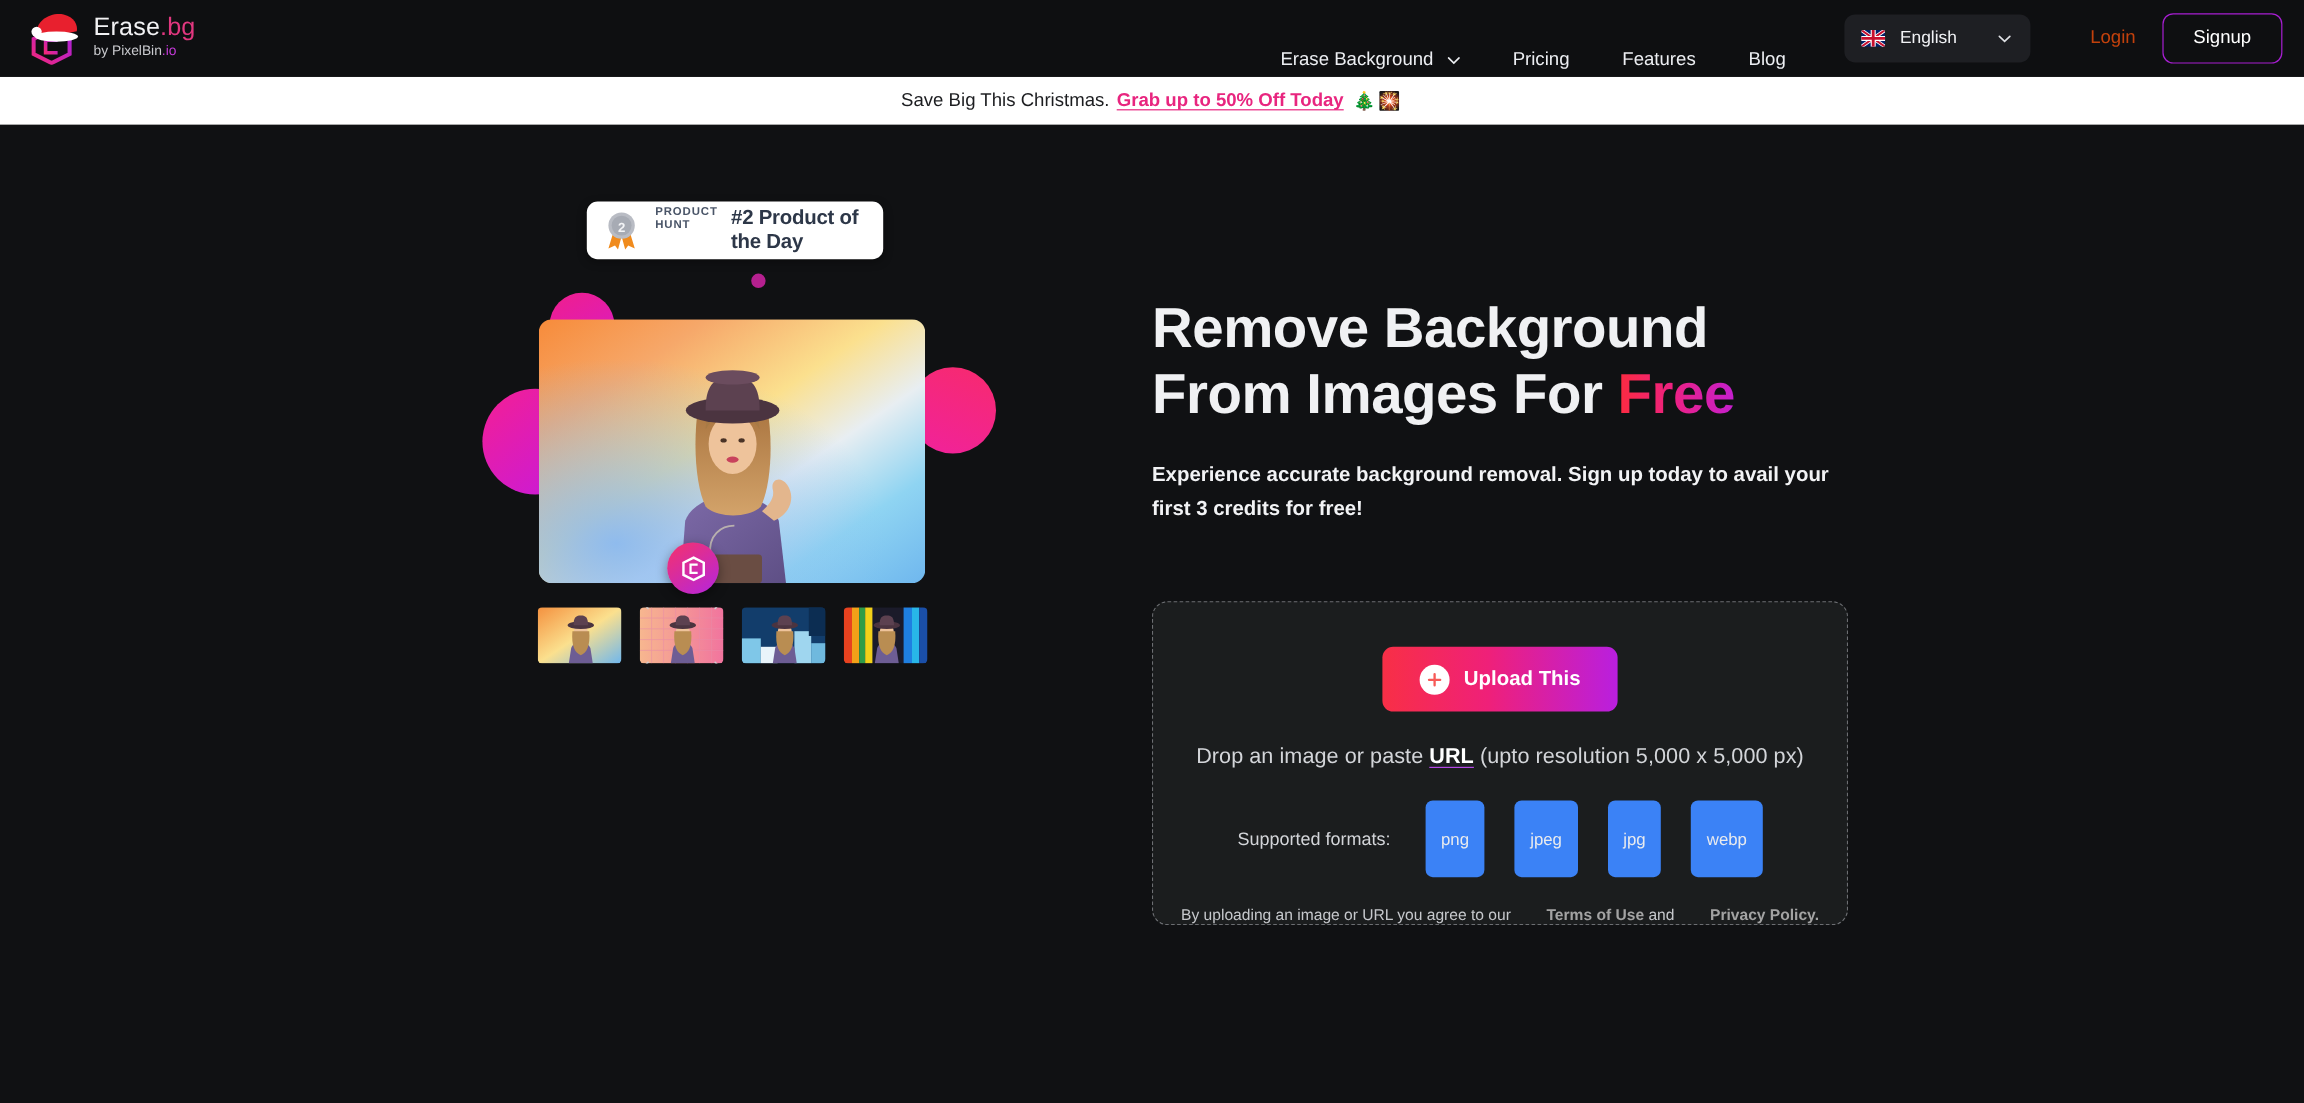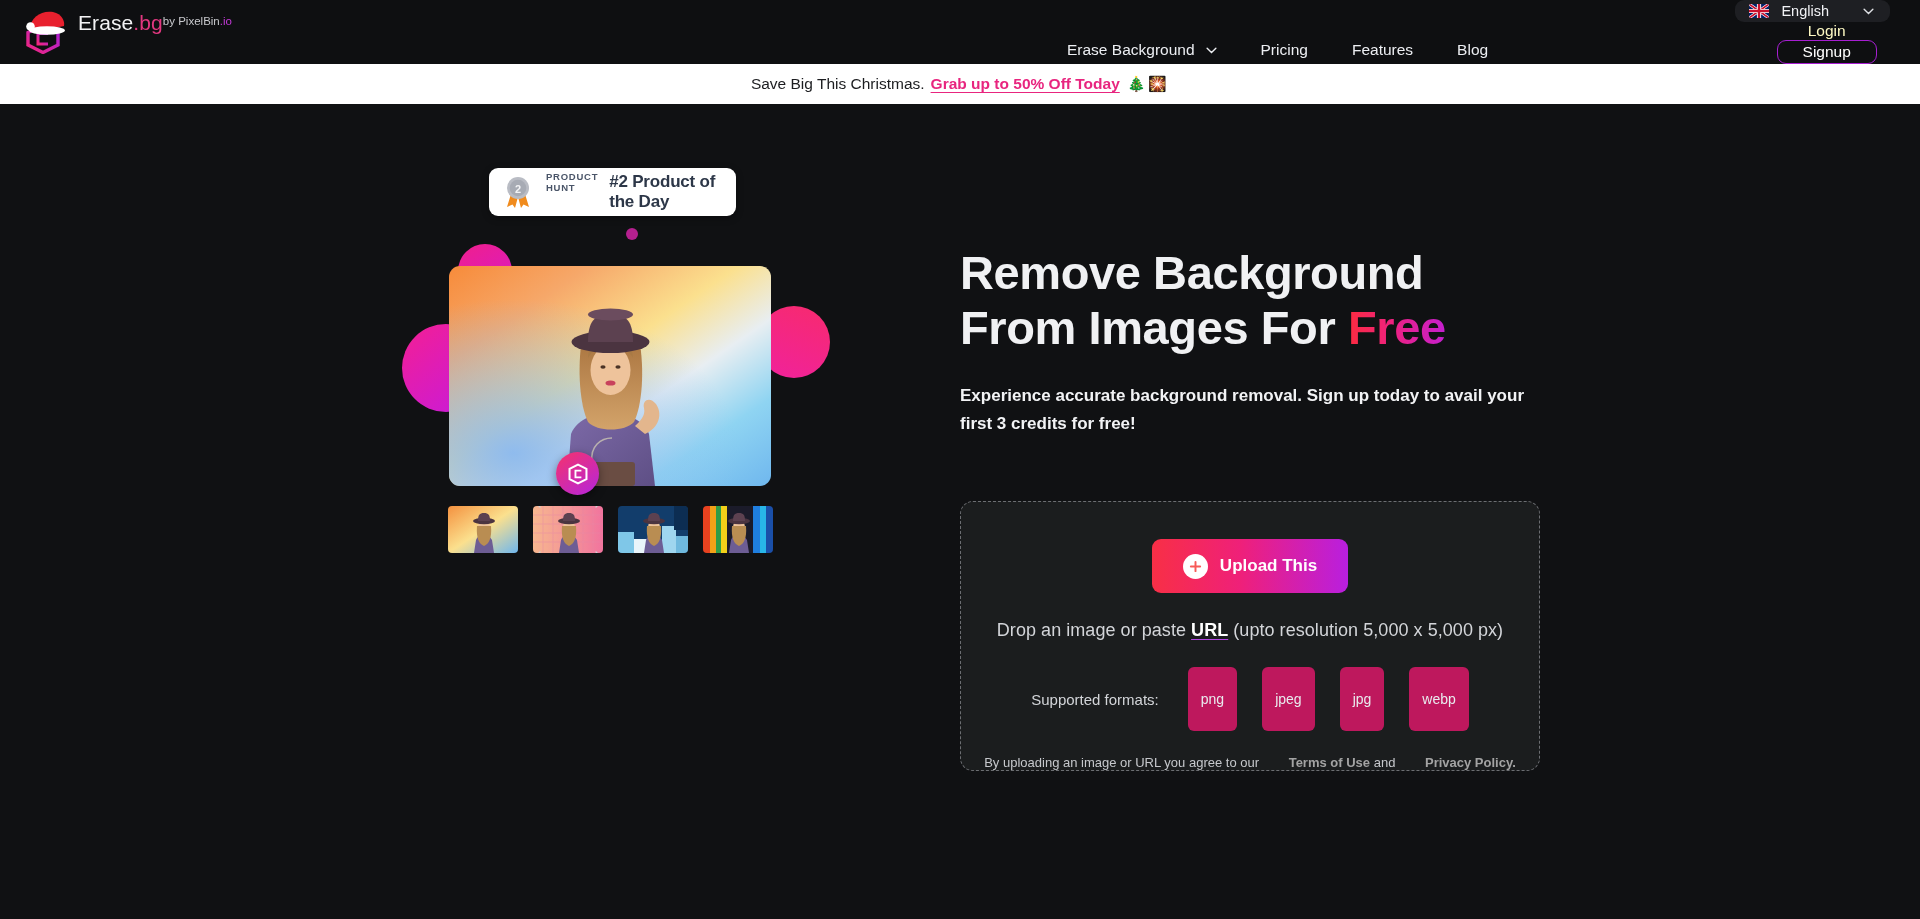--- a/index.html
+++ b/index.html
@@ -24,7 +24,7 @@
     position:absolute; left:4px; top:13px; width:34px; height:30px;
   }
   .santa-hat { position:absolute; left:2px; top:-2px; width:44px; height:26px; }
-  .logo-text { display:flex; flex-direction:row; justify-content:center; padding-top:5px;}
+  .logo-text { display:flex; flex-direction:column; justify-content:center; padding-top:5px;}
   .logo-title { font-size:21px; color:#f2f2f4; font-weight:400; letter-spacing:.1px; line-height:1.05; }
   .logo-title .dot { color:#e1377f; }
   .logo-sub { font-size:11.5px; color:#c9cace; line-height:1.4; margin-top:1px;}

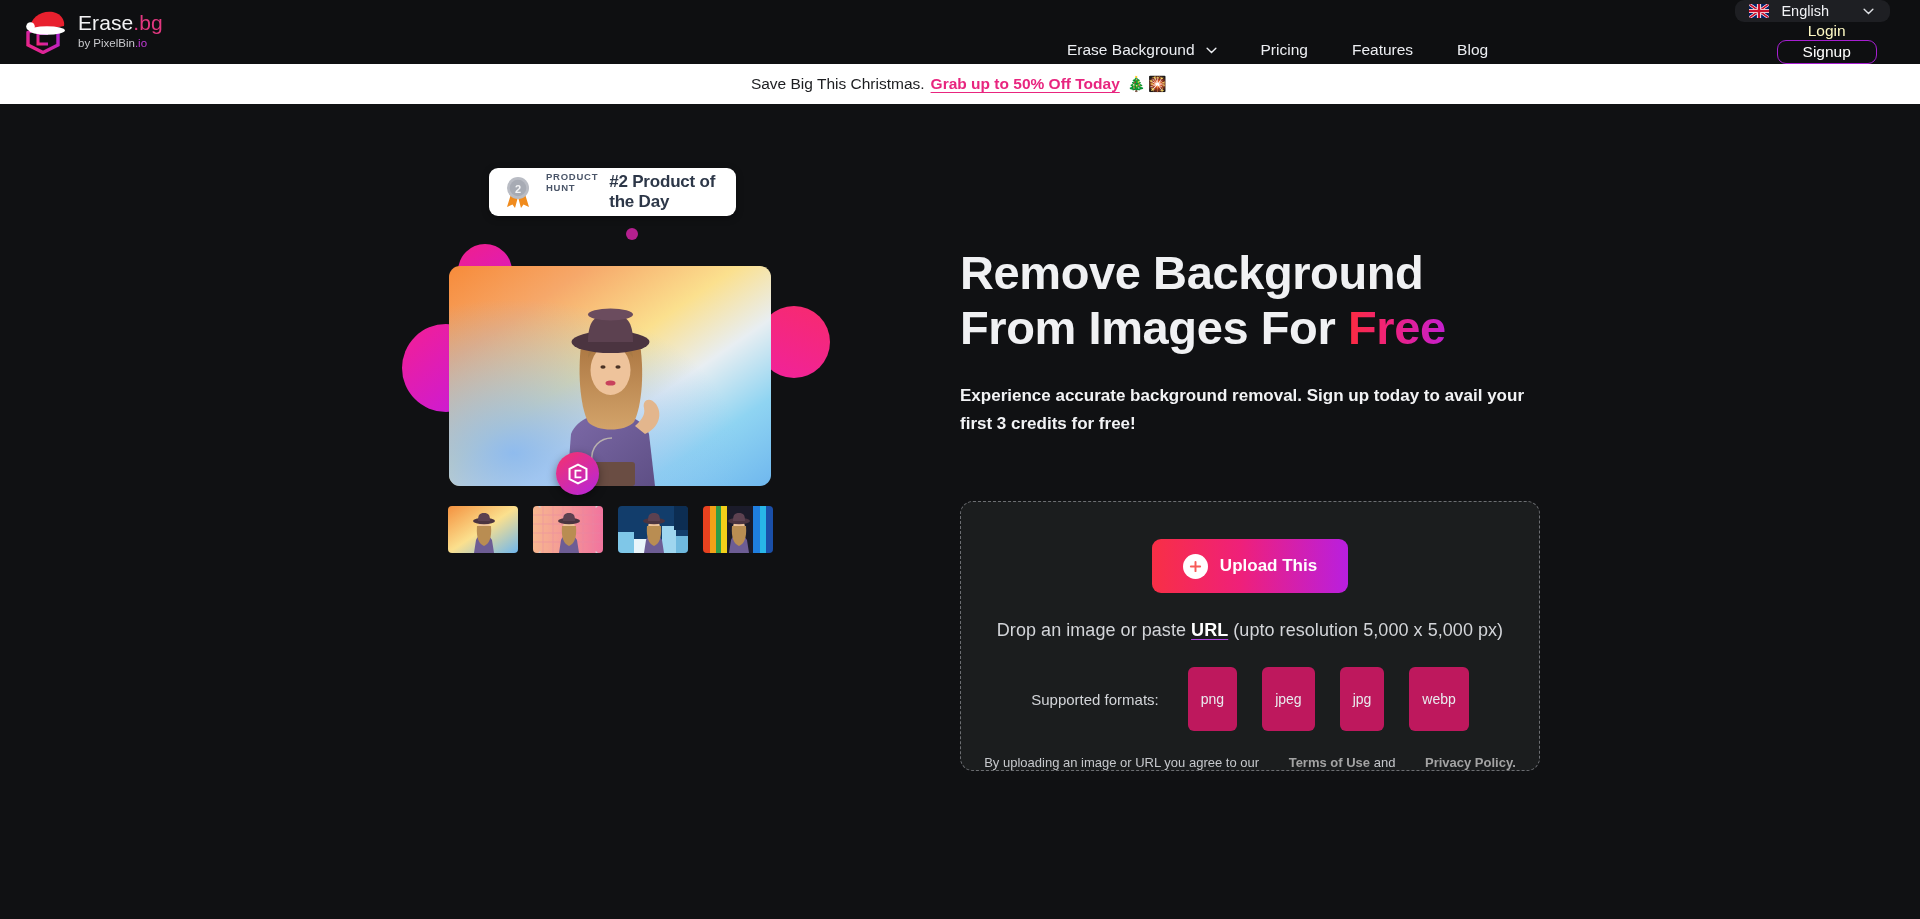--- a/index.html
+++ b/index.html
@@ -44,8 +44,8 @@
   }
 
   .right-zone {
-    position:absolute; right:2px; top:0; height:64px;
-    display:flex; align-items:center; gap:0;flex-direction:column;
+    position:absolute; right:18px; top:0; height:64px;
+    display:flex; align-items:center; gap:0;
   }
   .lang-select {
     display:flex; align-items:center; gap:12px;

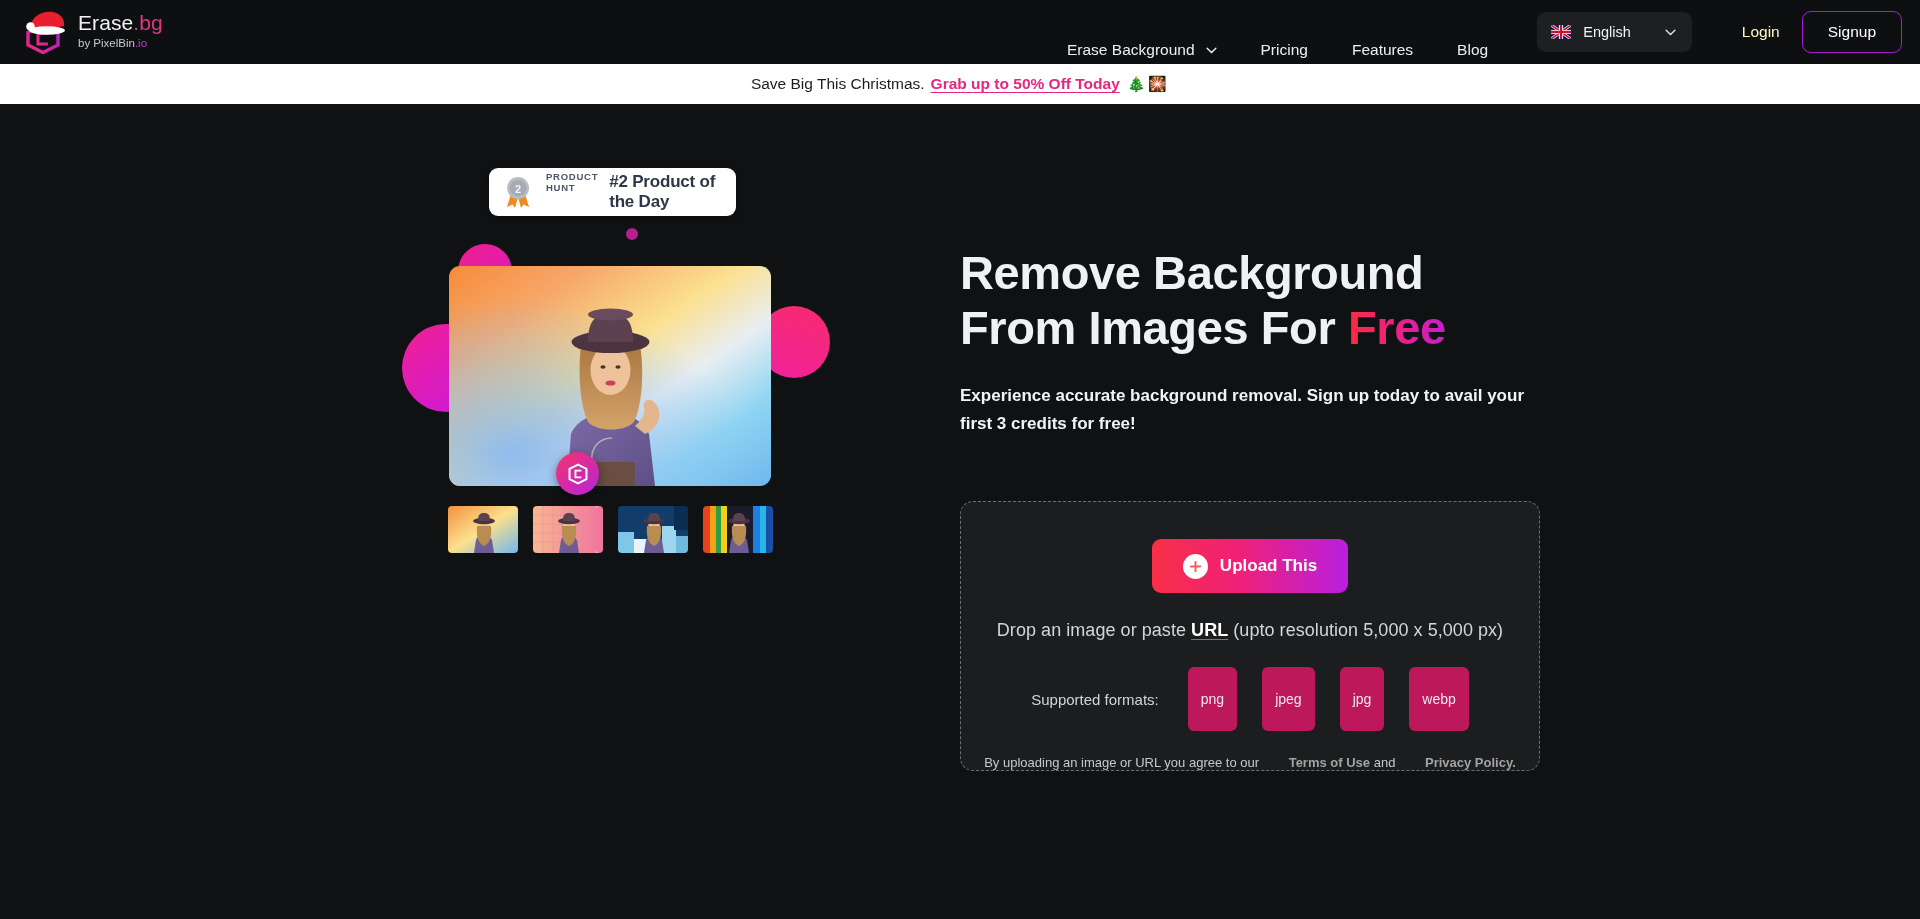--- a/index.html
+++ b/index.html
@@ -58,7 +58,7 @@
   }
   .lang-label { color:#f1f2f5; font-size:14.5px; }
   .lang-chev { margin-left:22px; }
-  .login-link { color:#fef9c3; font-size:15.5px; text-decoration:none; padding:0 22px; }
+  .login-link { color:#c2410c; font-size:15.5px; text-decoration:none; padding:0 22px; }
   .signup-btn {
     border:1.6px solid #a71ed2; border-radius:9px; background:transparent;
     color:#ffffff; font-size:15.5px; height:42px; padding:0 25px;

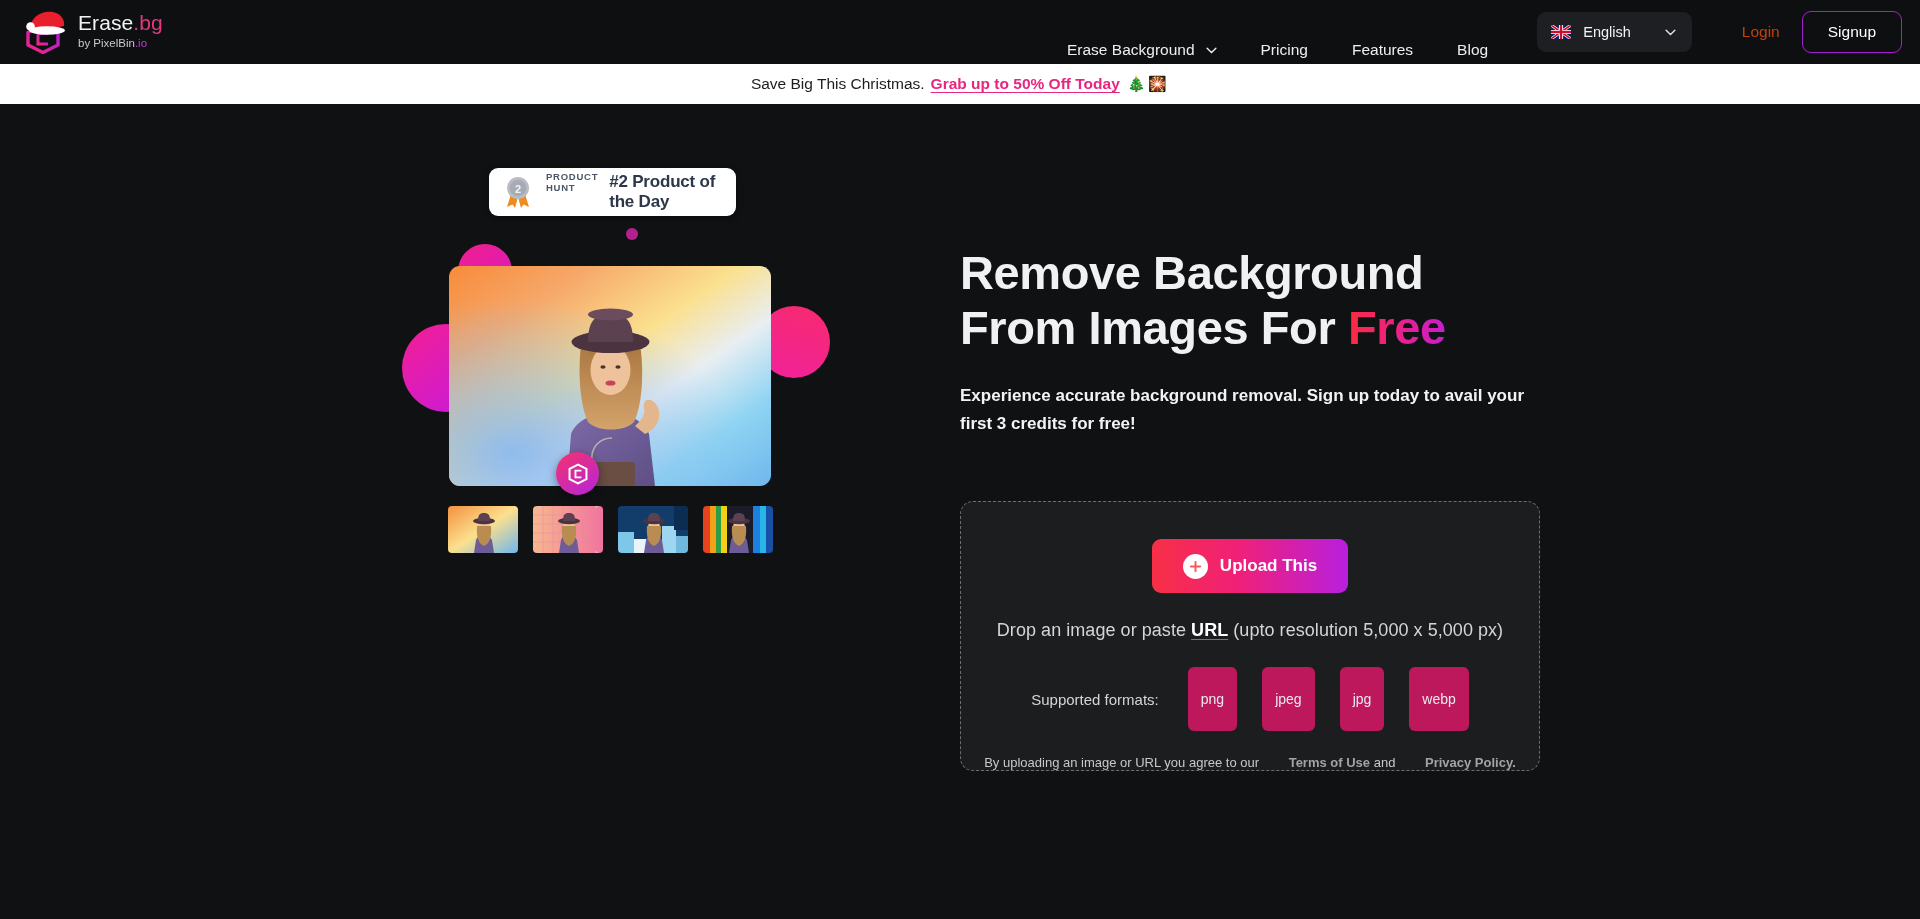--- a/index.html
+++ b/index.html
@@ -183,7 +183,7 @@
   }
   .fmt-label { margin-right:4px; }
   .chip {
-    background:#be185d; border-radius:6px; padding:24px 13px;
+    background:#3b82f6; border-radius:6px; padding:24px 13px;
     font-size:14px; color:#e9ebee; cursor:pointer;
   }
   .legal {

